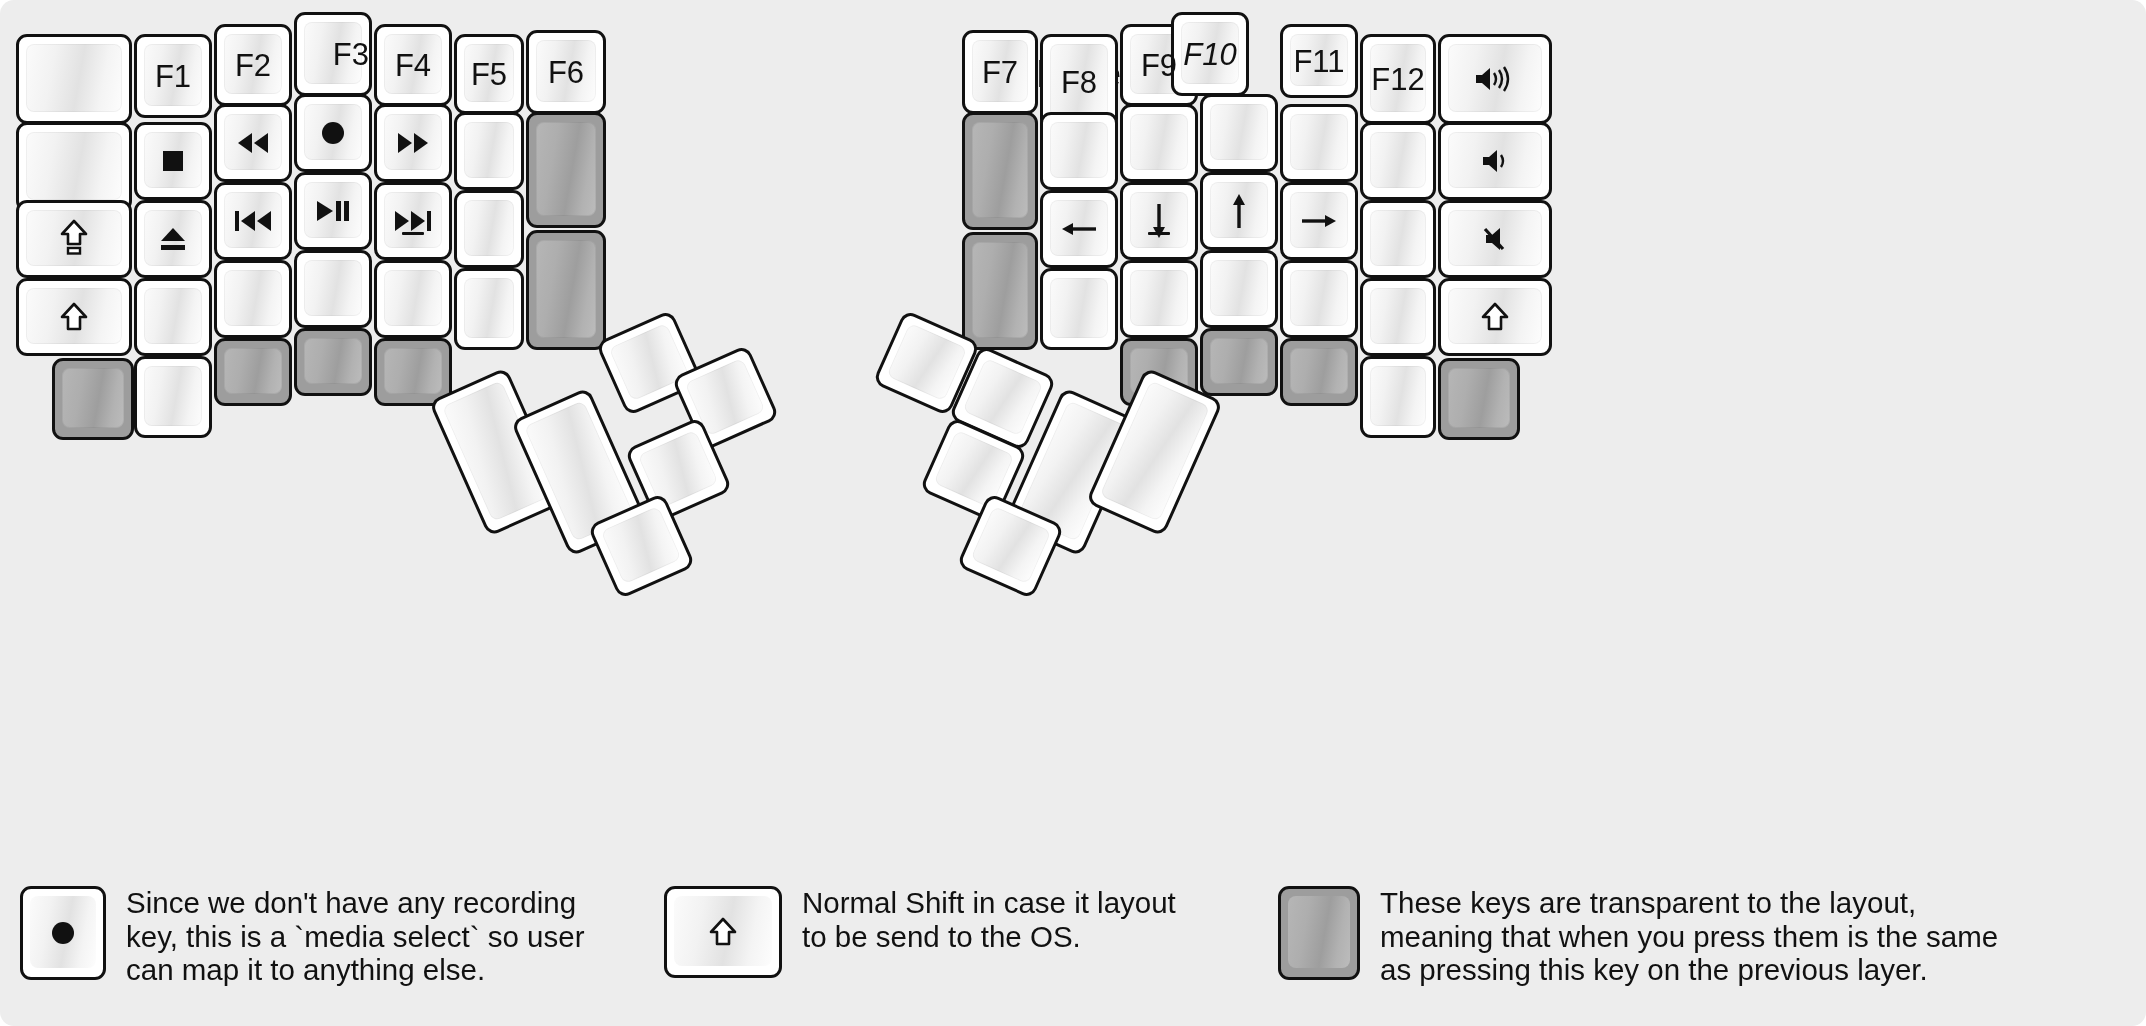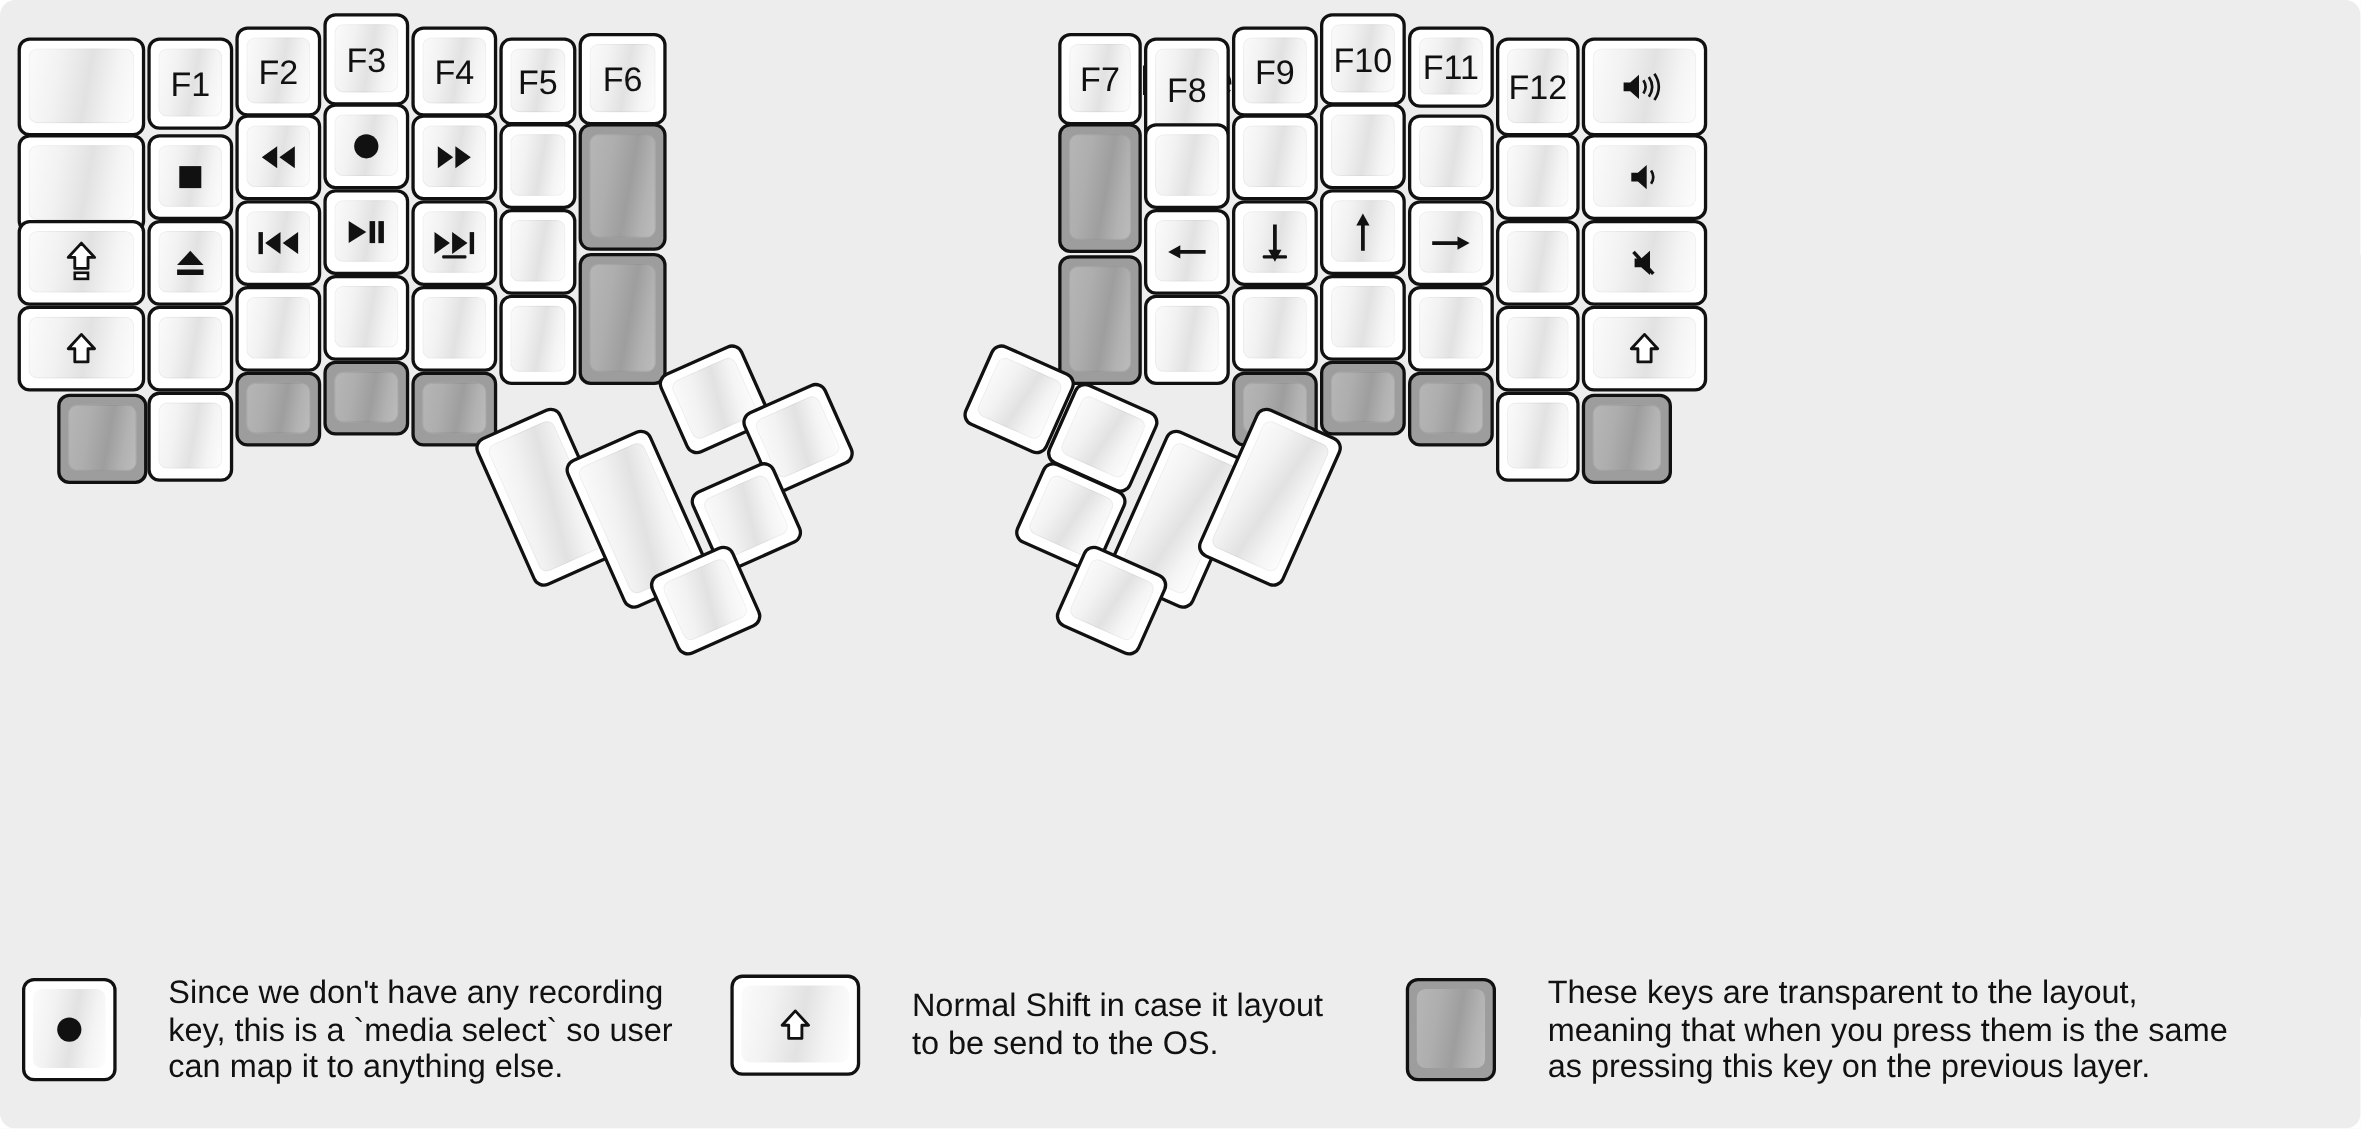--- a/index.html
+++ b/index.html
@@ -191,7 +191,7 @@
       <div class="key trans" style="left: 214px; top: 338px; width: 78px; height: 68px;">
         <div class="cap"></div>
       </div>
-      <div class="key" style="left: 294px; top: 12px; width: 78px; height: 84px;">
+      <div class="key" style="left: 294px; top: 12px; width: 78px; height: 84px; justify-content: flex-end;">
         <div class="cap"></div>
         <span class="lbl">F3</span>
       </div>

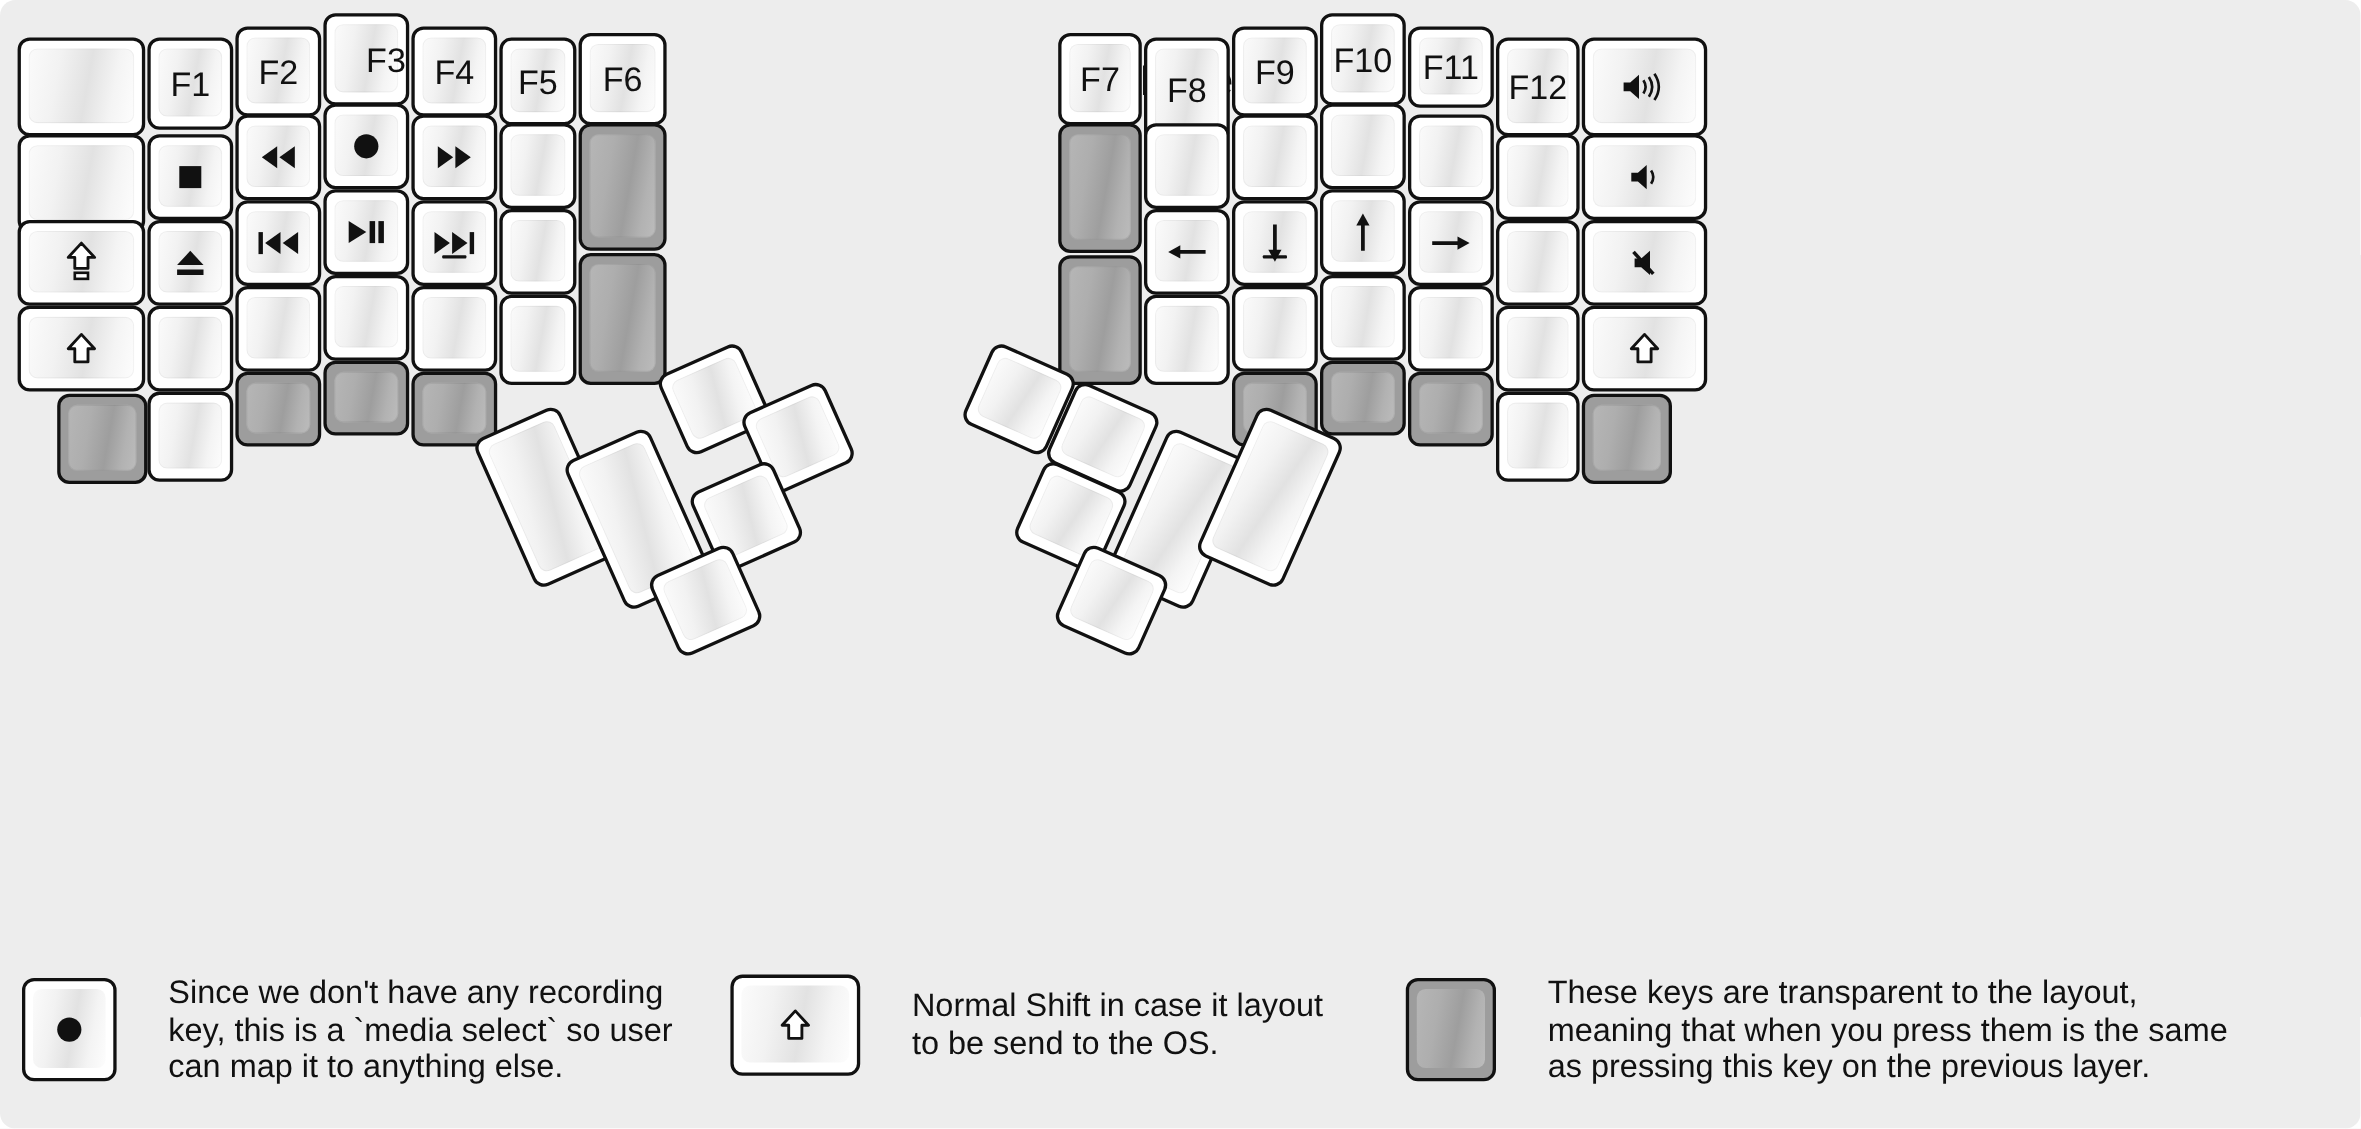--- a/index.html
+++ b/index.html
@@ -344,7 +344,7 @@
       <div class="key trans" style="left: 1120px; top: 338px; width: 78px; height: 68px;">
         <div class="cap"></div>
       </div>
-      <div class="key" style="left: 1200px; top: 12px; width: 78px; height: 84px;">
+      <div class="key" style="left: 1171px; top: 12px; width: 78px; height: 84px; font-style: italic;">
         <div class="cap"></div>
         <span class="lbl">F10</span>
       </div>

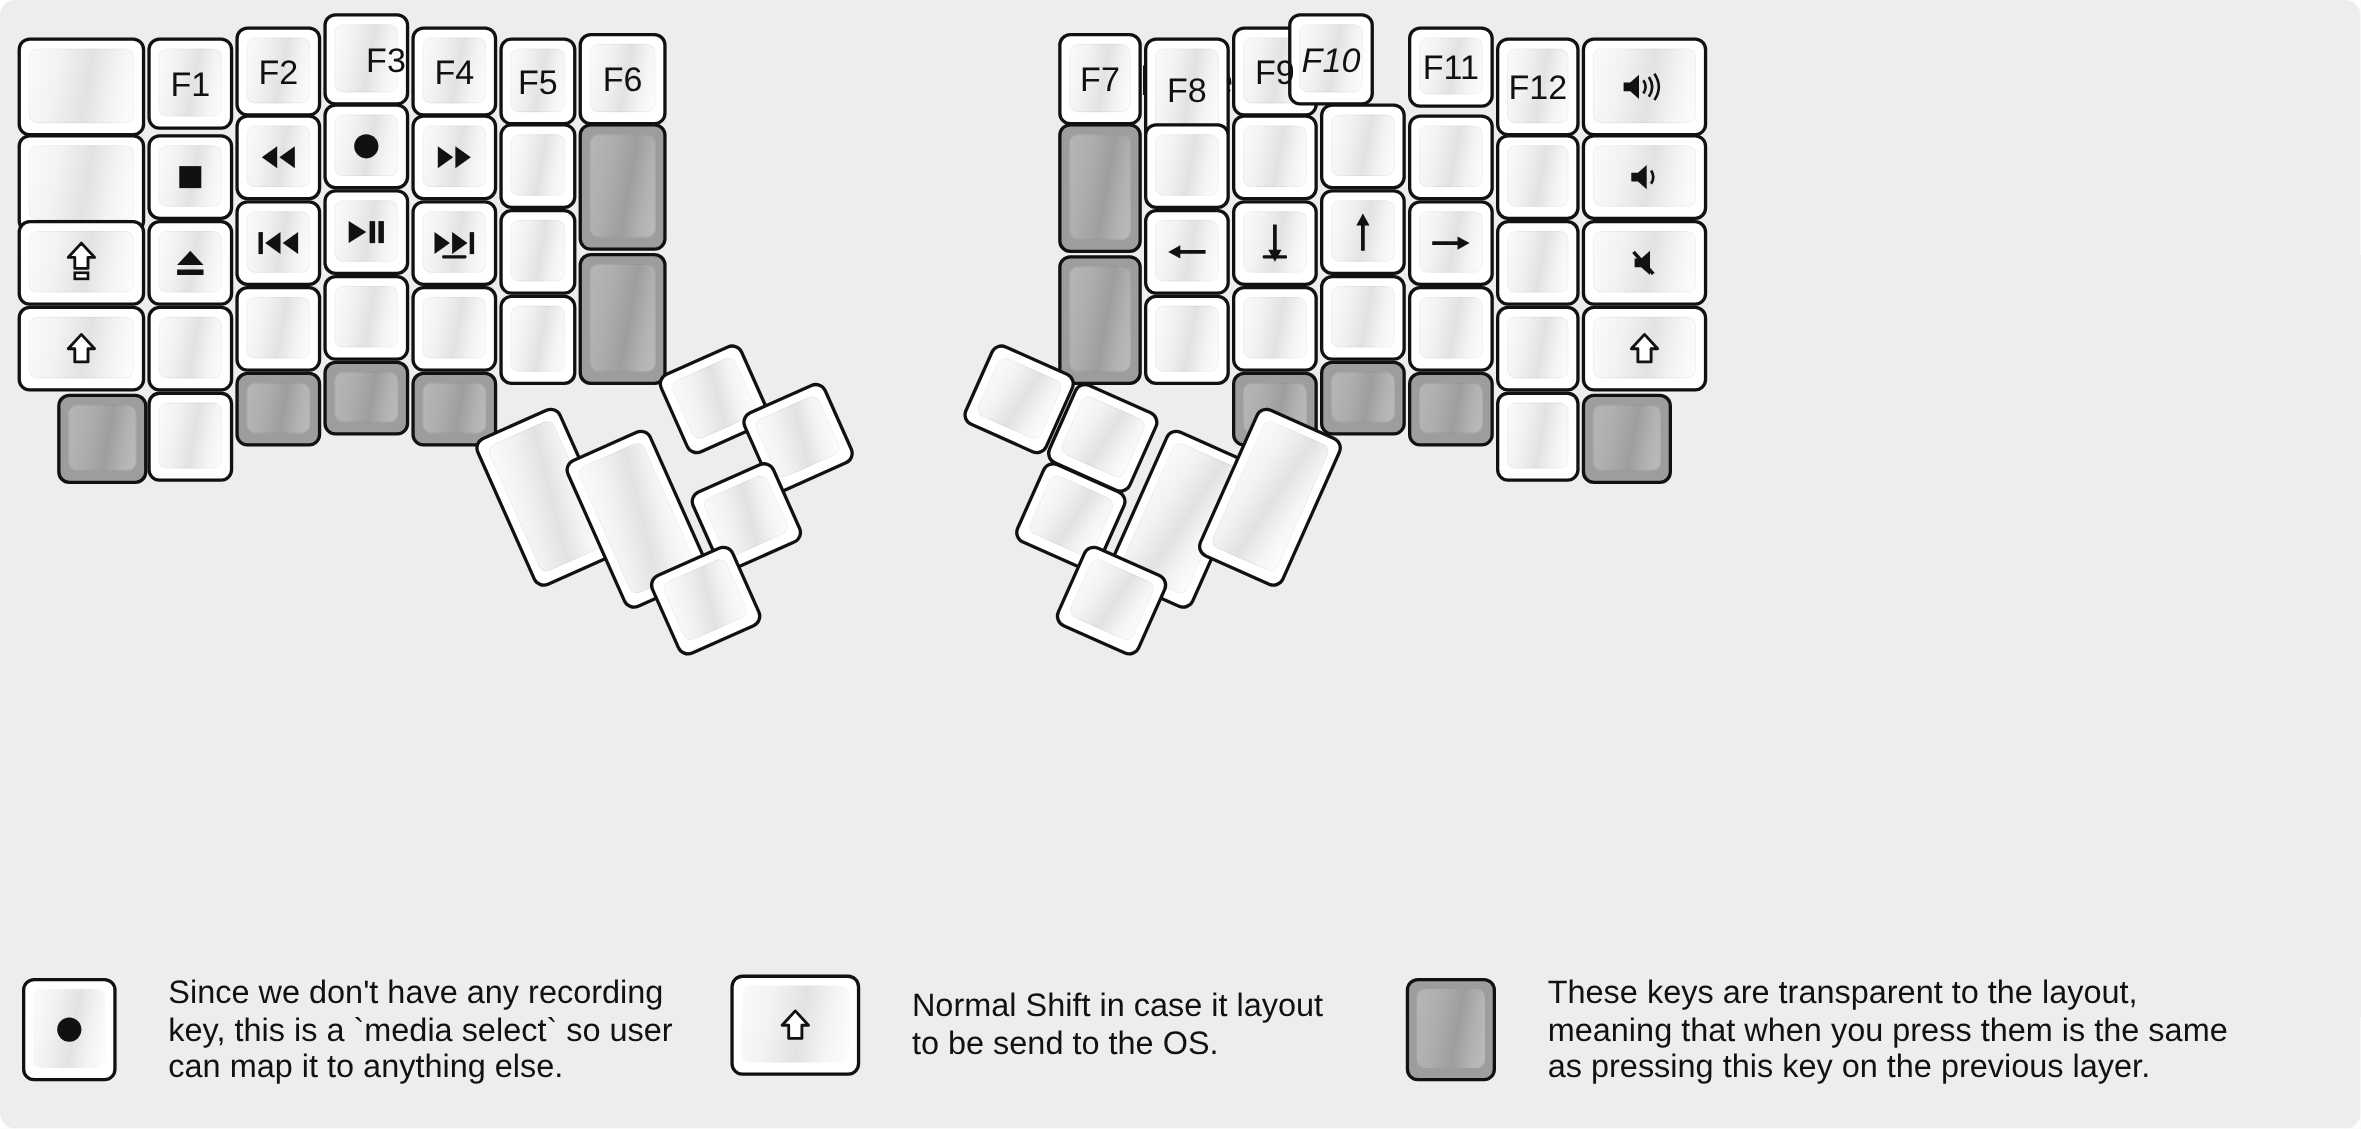--- a/index.html
+++ b/index.html
@@ -73,7 +73,7 @@
   
   .legend{
     position:absolute;
-    display:flex;align-items:center;gap:27px;
+    display:flex;align-items:flex-start;
   }
   .legend .legtext{
     margin-left:20px;

